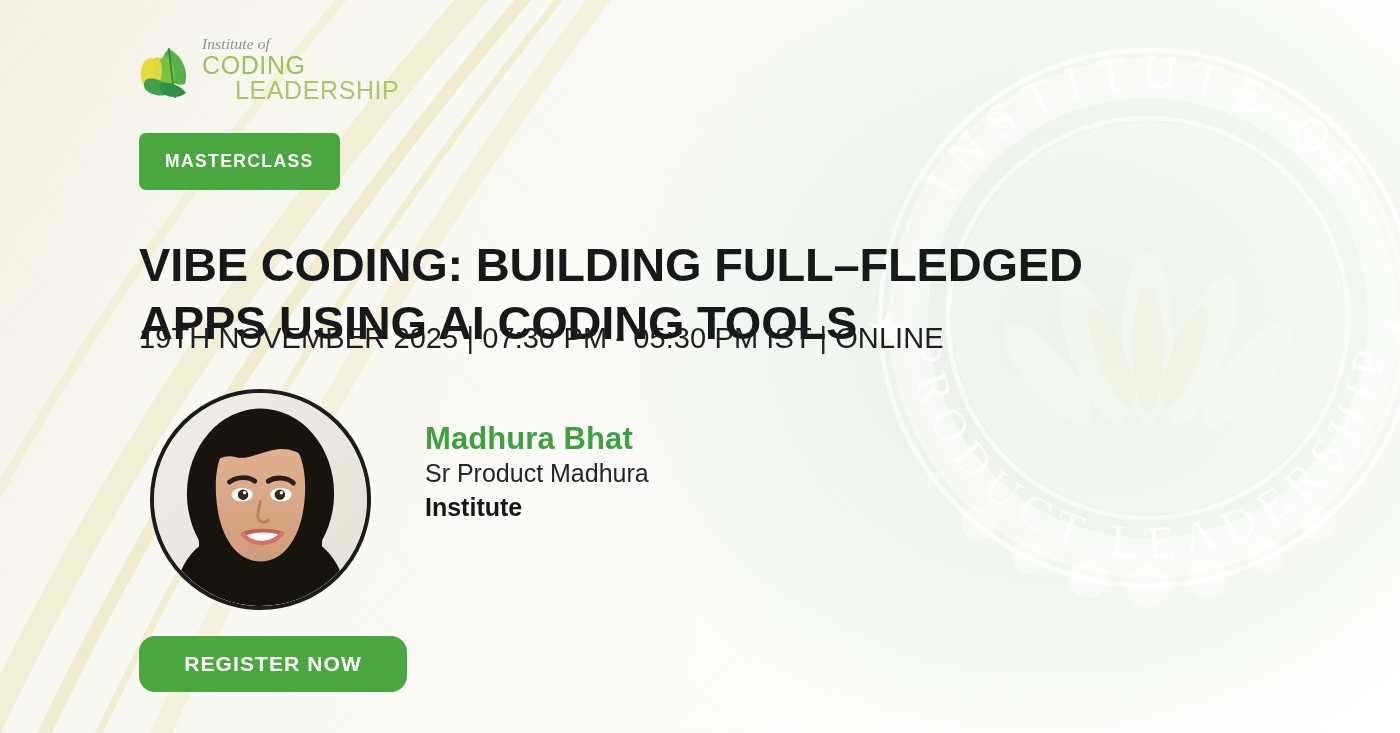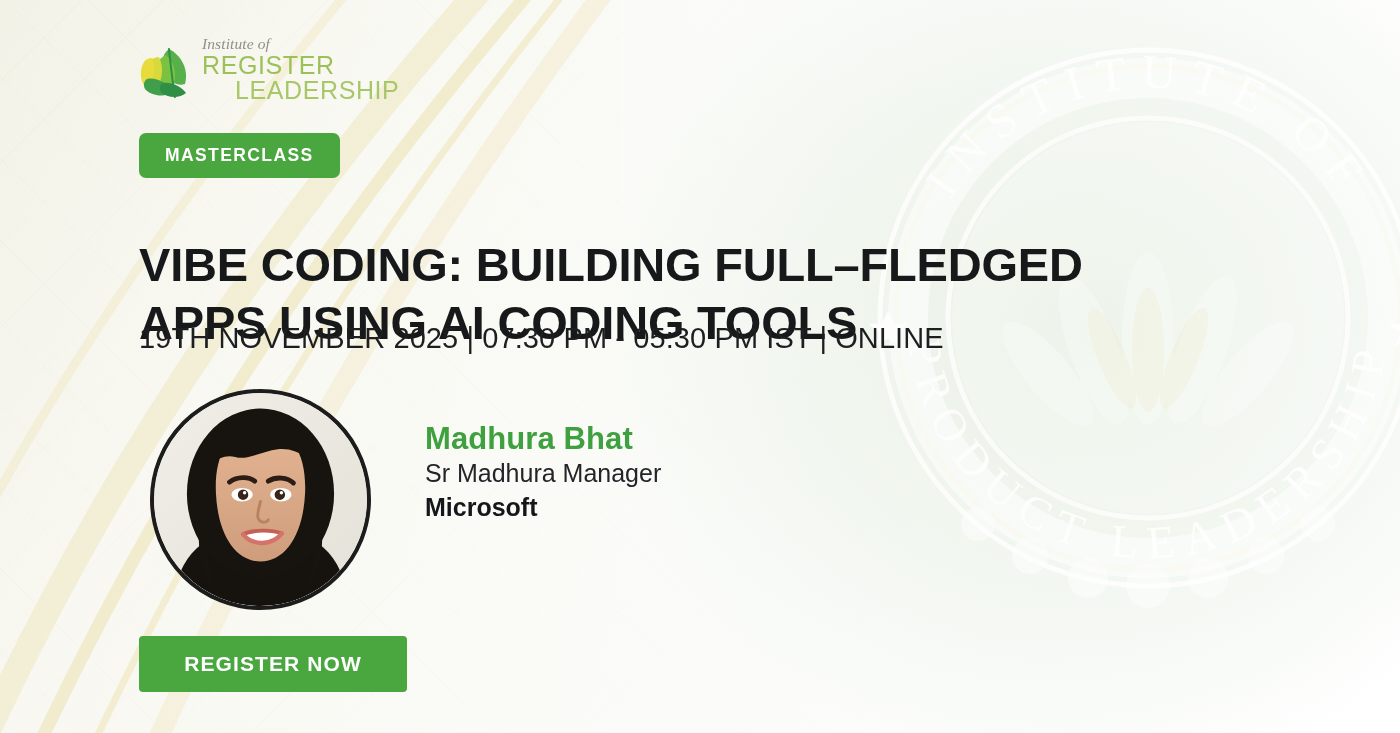--- a/index.html
+++ b/index.html
@@ -259,7 +259,7 @@
       </svg>
       <div class="logo-text">
         <span class="logo-inst">Institute of</span>
-        <span class="logo-word">REGISTER</span>
+        <span class="logo-word">CODING</span>
         <span class="logo-word second">LEADERSHIP</span>
       </div>
     </div>

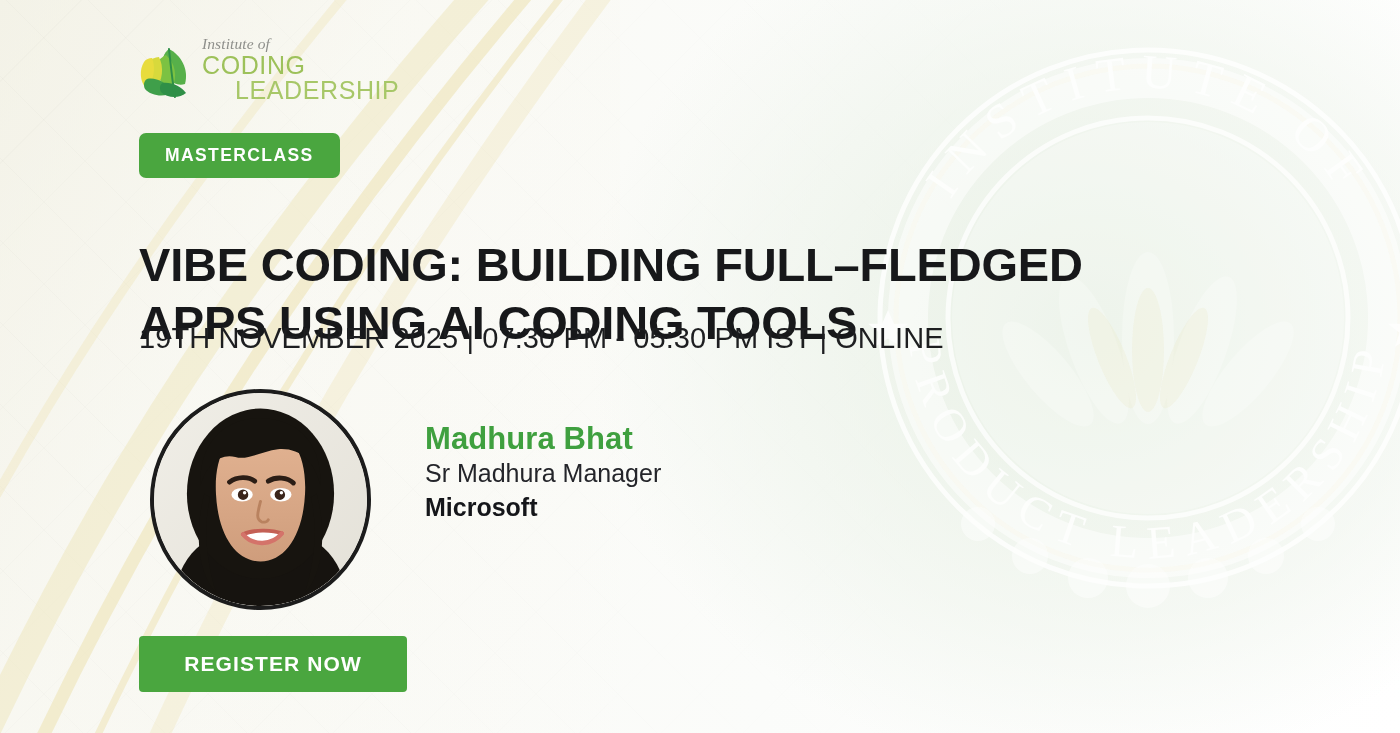--- a/index.html
+++ b/index.html
@@ -85,7 +85,7 @@
     background: #4aa63f;
     color: #ffffff;
     border-radius: 7px;
-    padding: 2px 26px;
+    padding: 8px 26px;
     height: 41px;
     display: inline-flex;
     align-items: center;

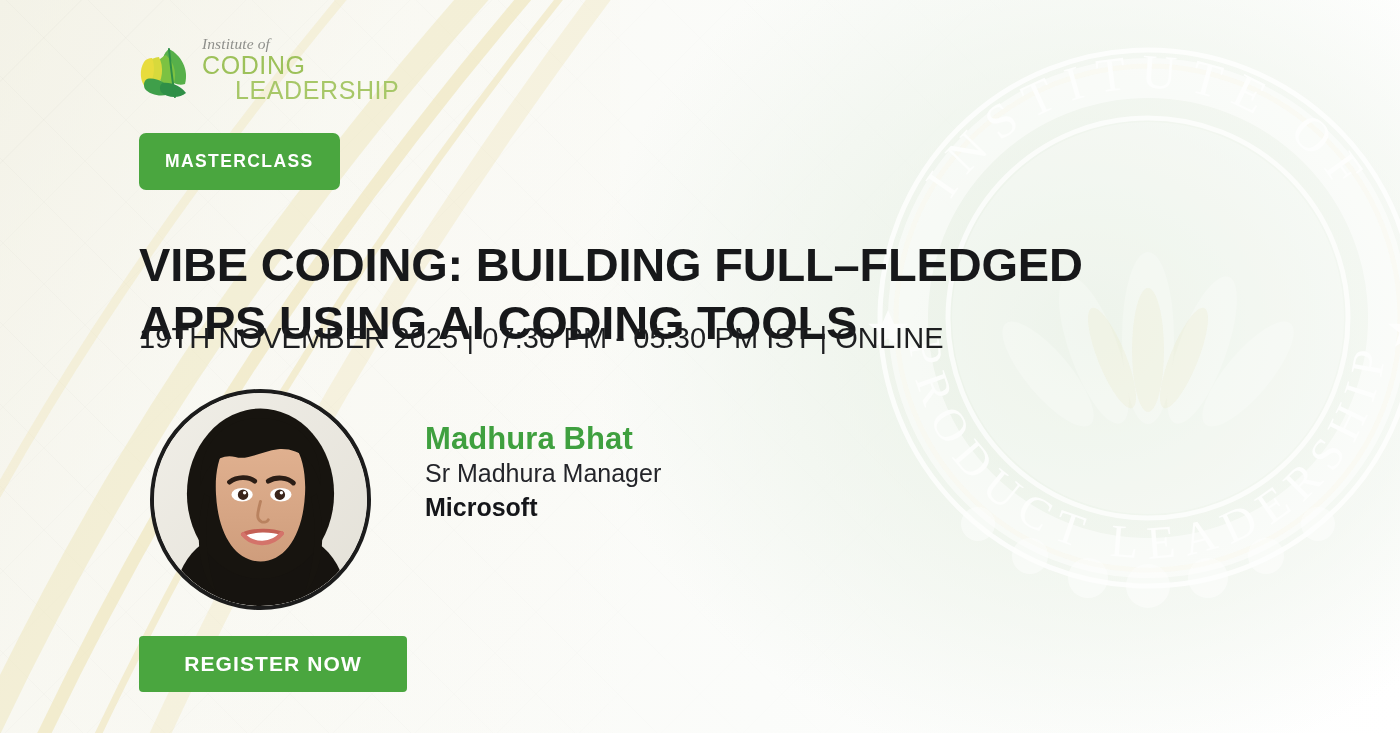--- a/index.html
+++ b/index.html
@@ -324,7 +324,7 @@
 
     <div class="speaker-info">
       <div class="speaker-name">Madhura Bhat</div>
-      <div class="speaker-role">Sr Madhura Manager</div>
+      <div class="speaker-role">Sr Product Madhura</div>
       <div class="speaker-company">Microsoft</div>
     </div>
 

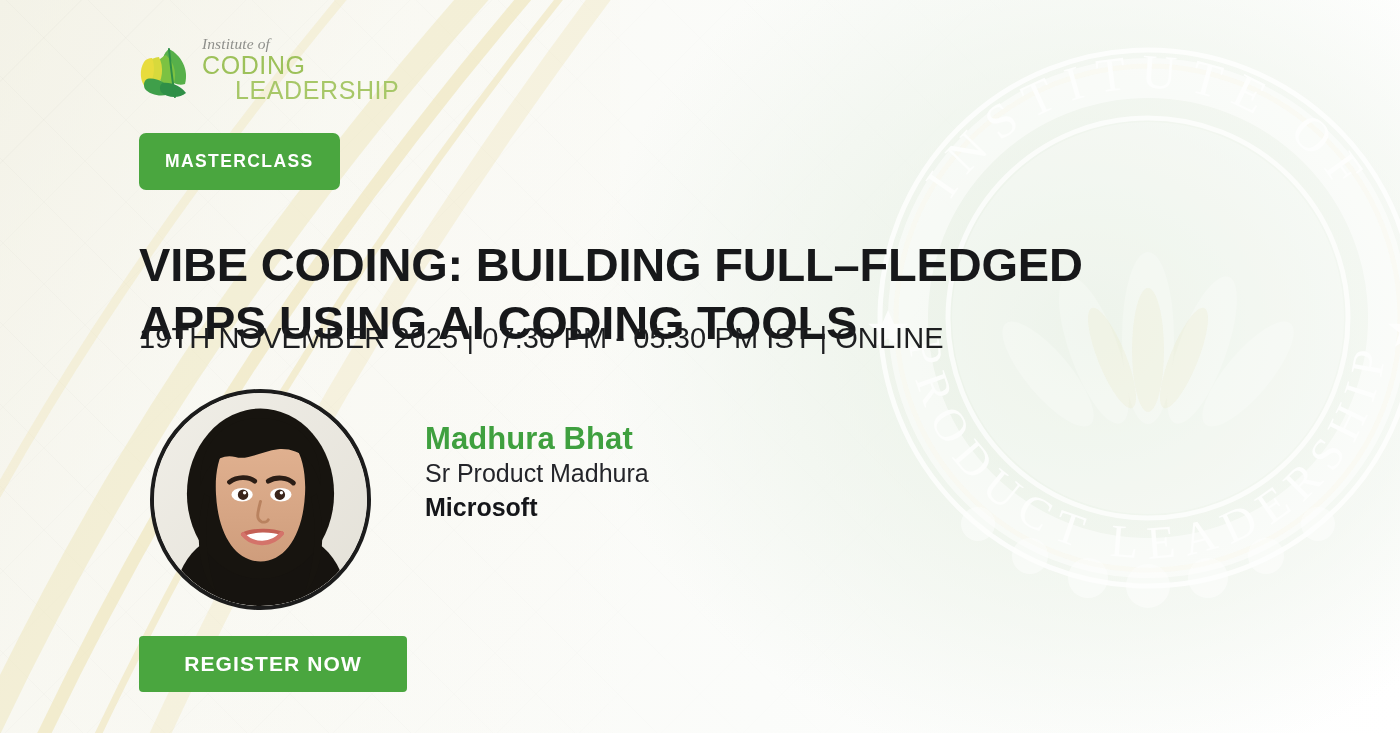--- a/index.html
+++ b/index.html
@@ -325,7 +325,7 @@
     <div class="speaker-info">
       <div class="speaker-name">Madhura Bhat</div>
       <div class="speaker-role">Sr Product Madhura</div>
-      <div class="speaker-company">Microsoft</div>
+      <div class="speaker-company">Institute</div>
     </div>
 
     <button class="cta">

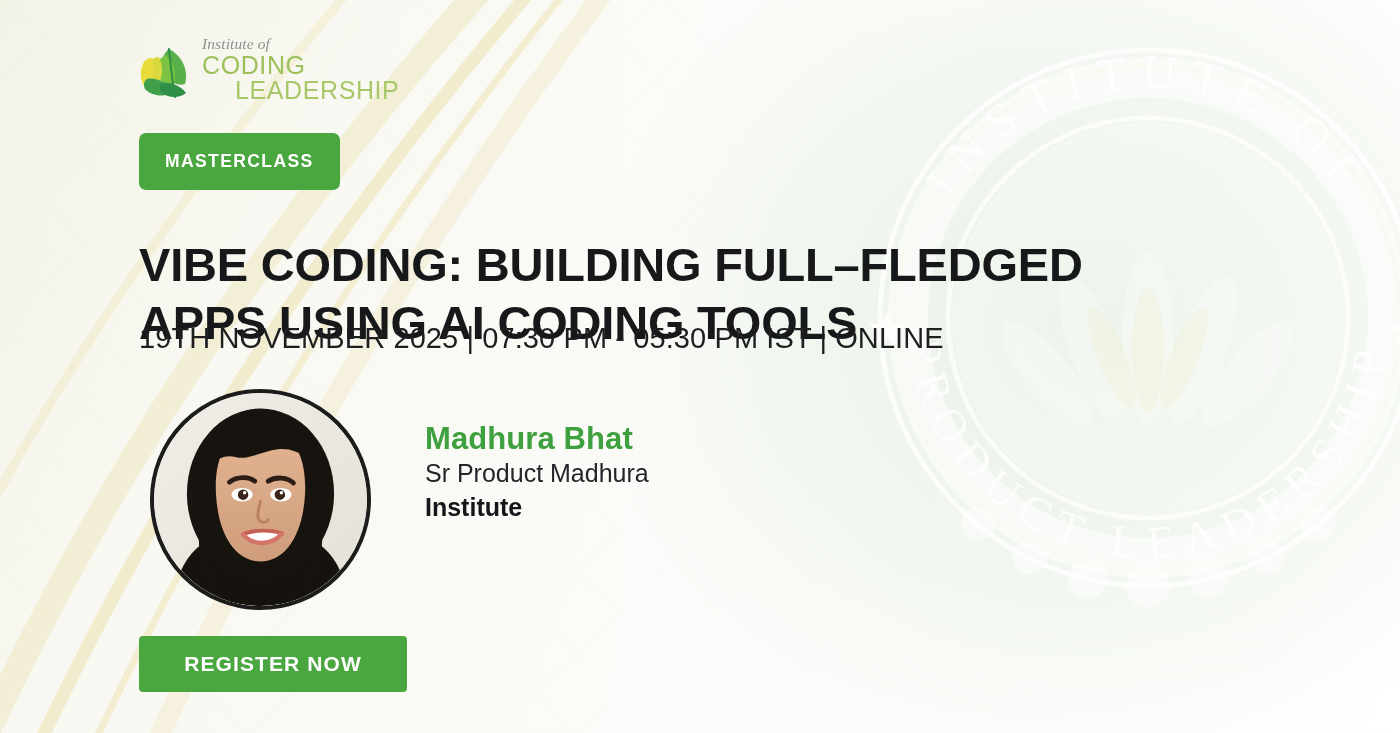--- a/index.html
+++ b/index.html
@@ -163,7 +163,7 @@
     width: 268px; height: 56px;
     background: #4aa63f;
     border: none;
-    border-radius: 4px;
+    border-radius: 16px;
     color: #ffffff;
     font-size: 21px;
     font-weight: bold;

